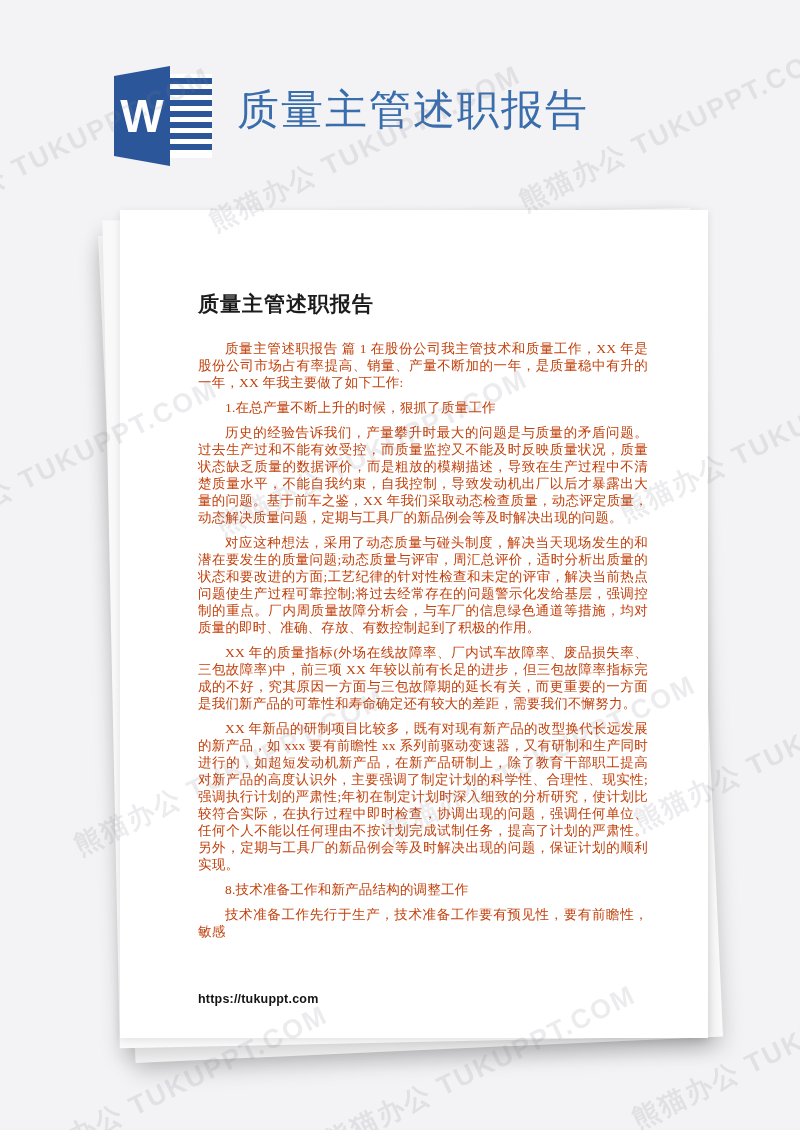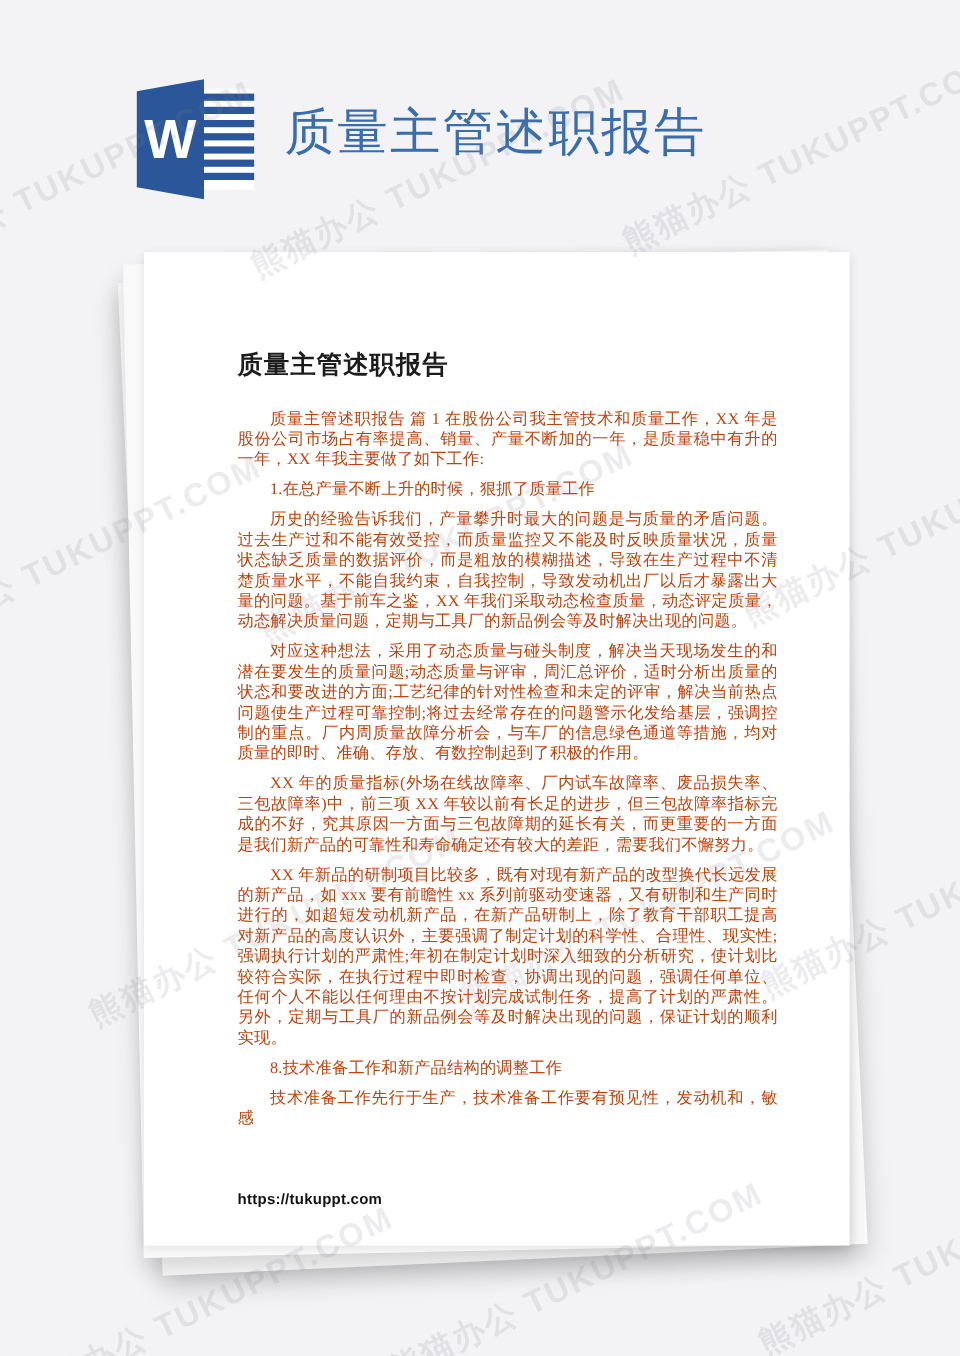--- a/index.html
+++ b/index.html
@@ -106,7 +106,7 @@
           <div class="doc-p">XX 年的质量指标(外场在线故障率、厂内试车故障率、废品损失率、三包故障率)中，前三项 XX 年较以前有长足的进步，但三包故障率指标完成的不好，究其原因一方面与三包故障期的延长有关，而更重要的一方面是我们新产品的可靠性和寿命确定还有较大的差距，需要我们不懈努力。</div>
           <div class="doc-p">XX 年新品的研制项目比较多，既有对现有新产品的改型换代长远发展的新产品，如 xxx 要有前瞻性 xx 系列前驱动变速器，又有研制和生产同时进行的，如超短发动机新产品，在新产品研制上，除了教育干部职工提高对新产品的高度认识外，主要强调了制定计划的科学性、合理性、现实性;强调执行计划的严肃性;年初在制定计划时深入细致的分析研究，使计划比较符合实际，在执行过程中即时检查，协调出现的问题，强调任何单位、任何个人不能以任何理由不按计划完成试制任务，提高了计划的严肃性。另外，定期与工具厂的新品例会等及时解决出现的问题，保证计划的顺利实现。</div>
           <div class="doc-p doc-h">8.技术准备工作和新产品结构的调整工作</div>
-          <div class="doc-p">技术准备工作先行于生产，技术准备工作要有预见性，发动机和，敏感</div>
+          <div class="doc-p">技术准备工作先行于生产，技术准备工作要有预见性，要有前瞻性，敏感</div>
         </div>
       <div class="doc-footer">https://tukuppt.com</div>
     </div>

